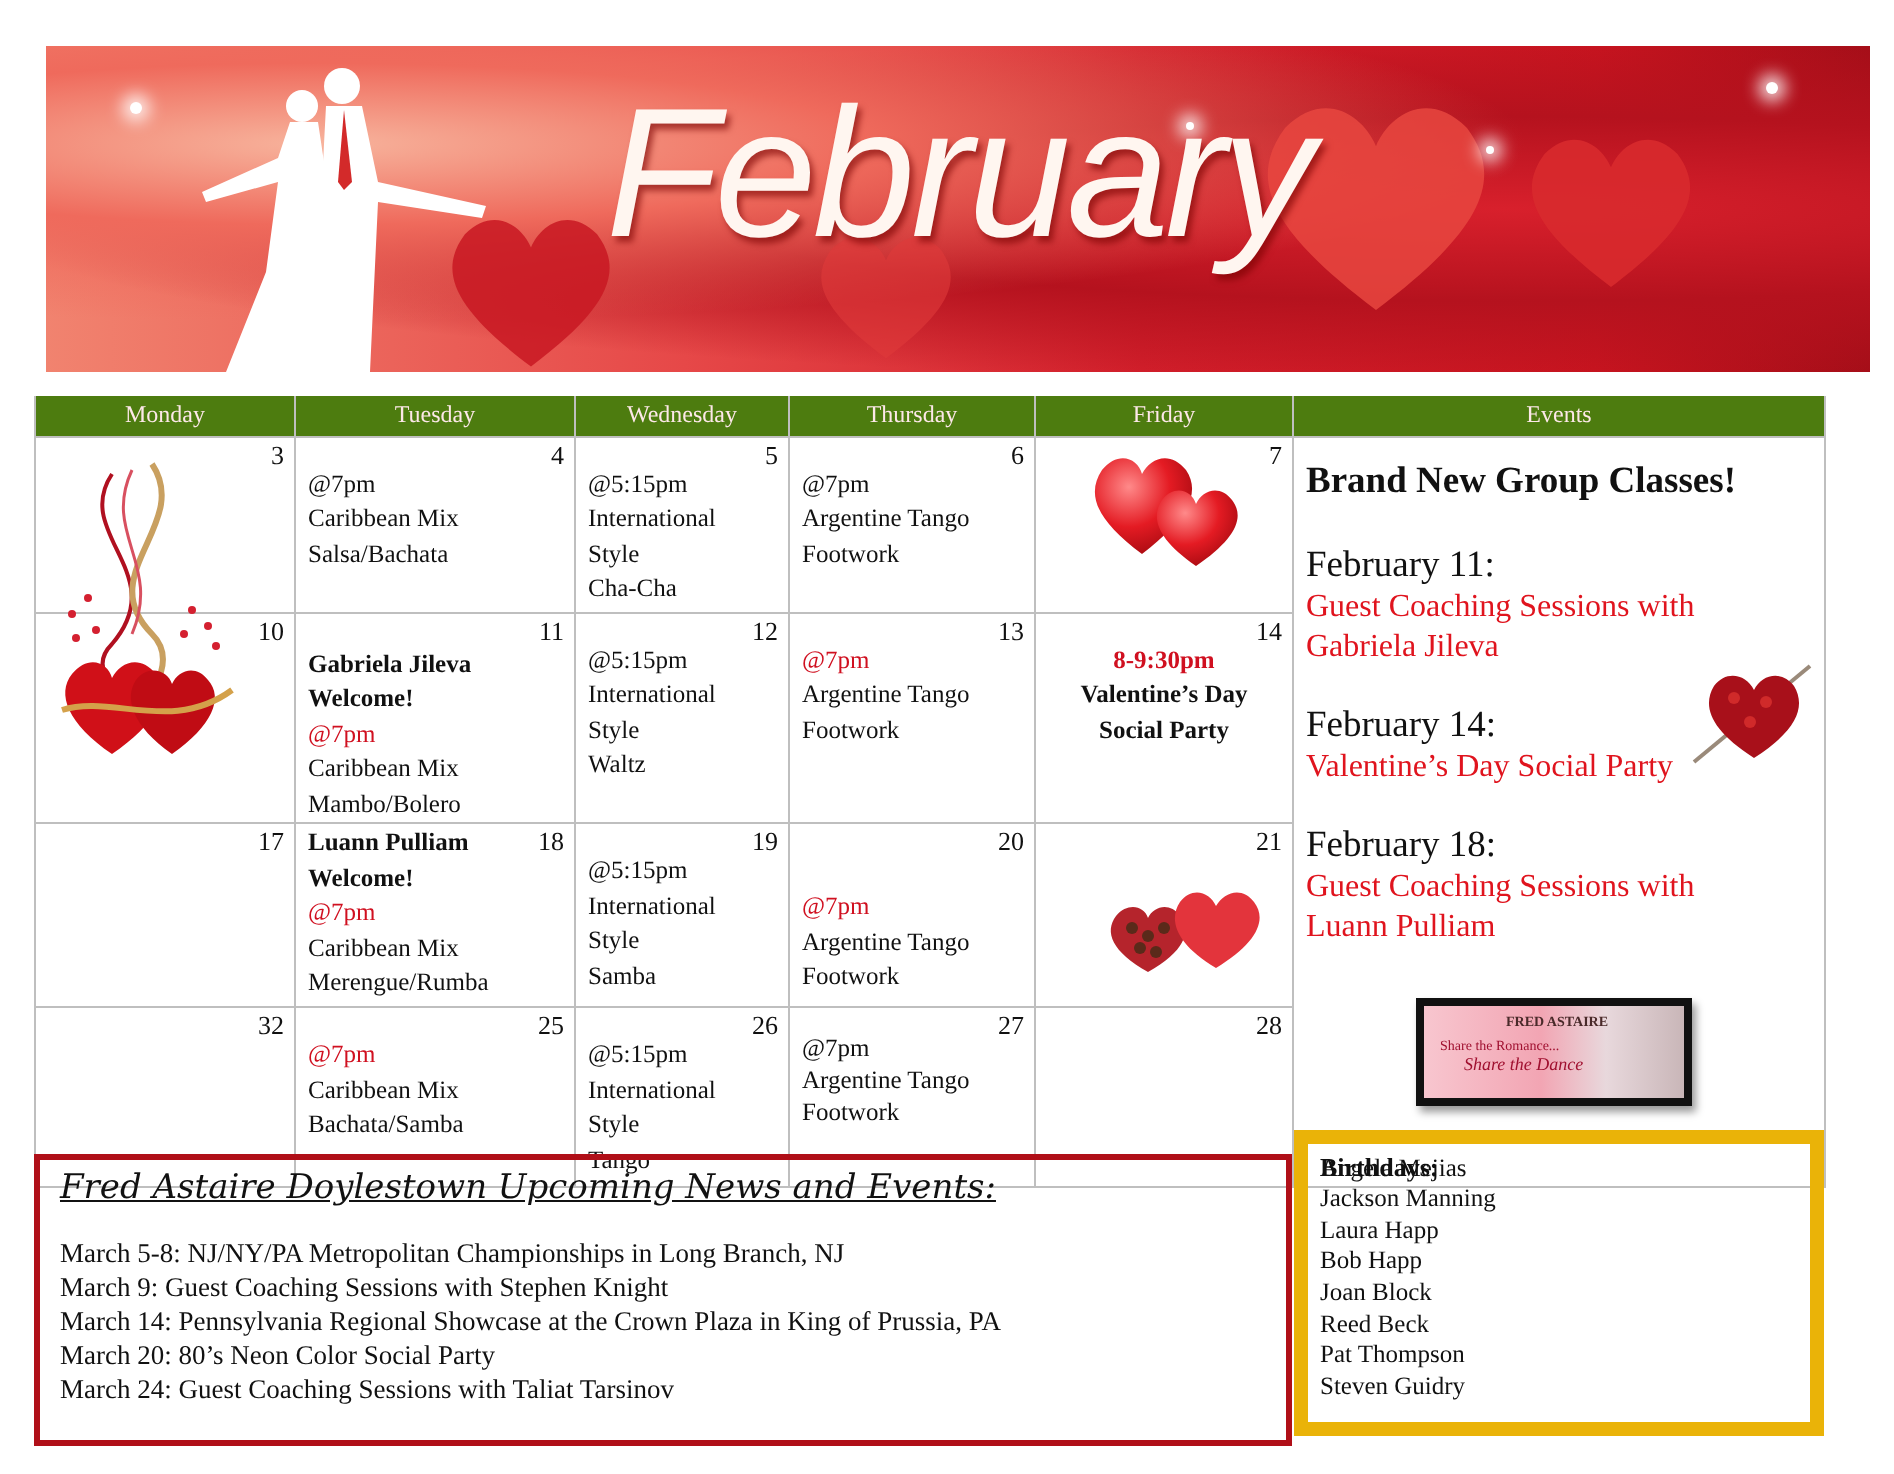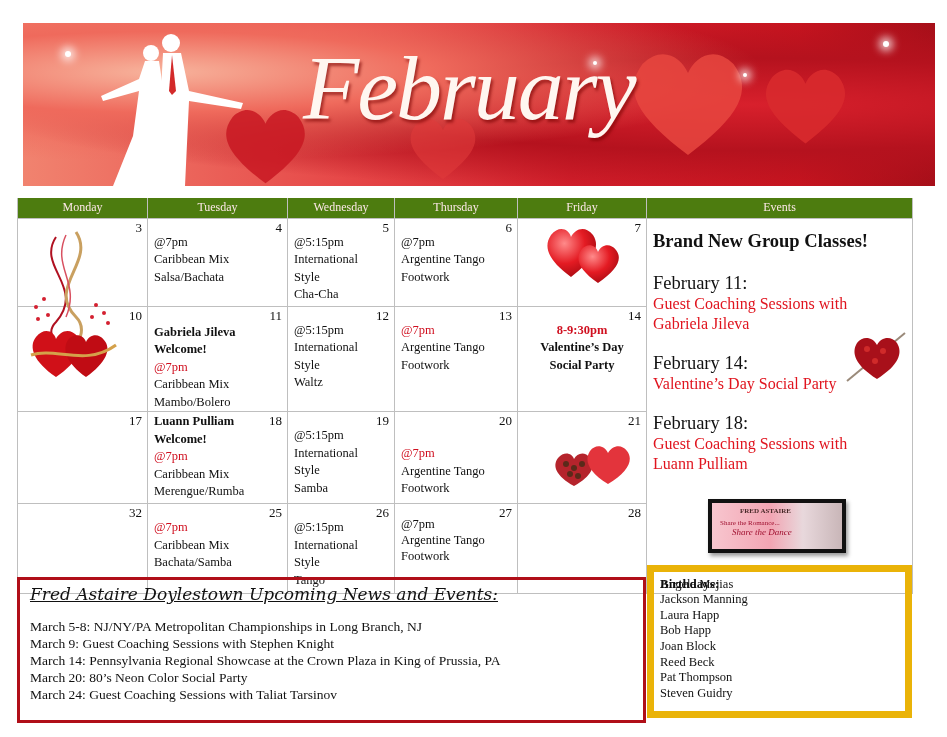--- a/index.html
+++ b/index.html
@@ -10,7 +10,7 @@
                 linear-gradient(90deg, #f1836f 0%, #e64848 35%, #d21f2b 60%, #c8141f 85%, #a40e18 100%); }
   .banner .heart { position: absolute; }
   .banner .sparkle { position: absolute; width: 6px; height: 6px; border-radius: 50%; background: #fff; box-shadow: 0 0 8px 4px rgba(255,255,255,0.8); }
-  .banner-title { position: absolute; left: 280px; top: 12px; font-family: Liberation Serif, serif; font-style: italic; font-size: 92px; color: #fff6f0; letter-spacing: -2px; text-shadow: 2px 3px 3px rgba(120,0,0,0.6); text-align: center; }
+  .banner-title { position: absolute; left: 280px; top: 12px; font-family: Liberation Sans, sans-serif; font-style: italic; font-size: 92px; color: #fff6f0; letter-spacing: -2px; text-shadow: 2px 3px 3px rgba(120,0,0,0.6); text-align: center; }
   .dancers { position: absolute; left: 70px; top: 8px; }
   table.cal { position: absolute; left: 17px; top: 198px; border-collapse: collapse; table-layout: fixed; }
   table.cal th { background: #4d7c0f; color: #fde8e8; font-weight: normal; font-size: 12px; height: 20px; border: 1px solid #bfbfbf; border-top: none; text-align: center; }

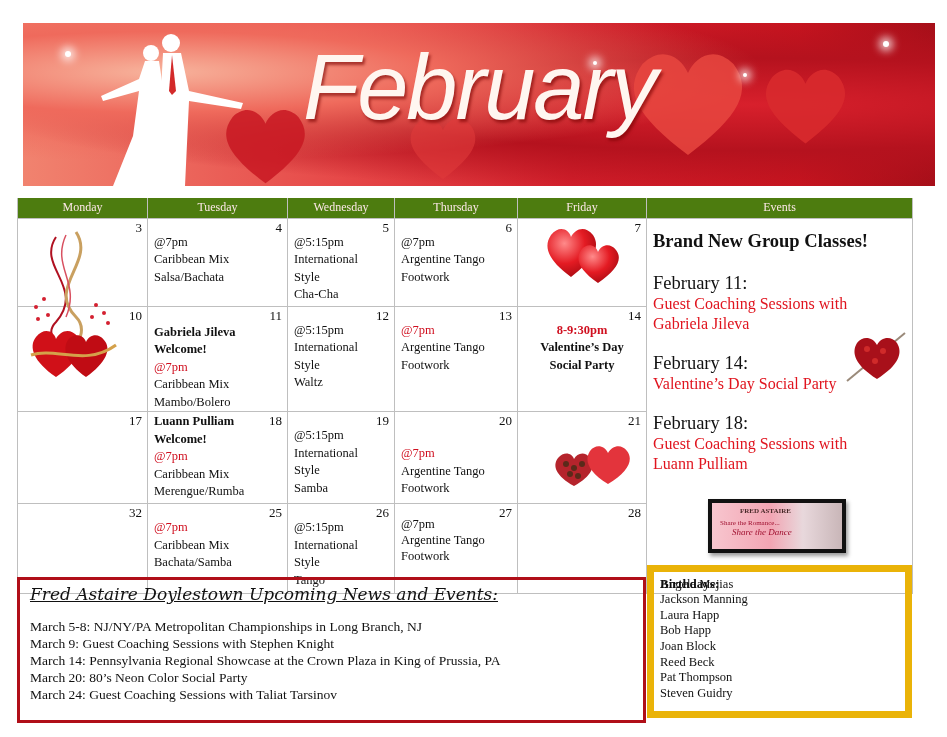--- a/index.html
+++ b/index.html
@@ -290,7 +290,7 @@
 </table>
 
 <div class="promo">
-  <div style="color:#4a2a2a;font-weight:bold;margin-left:20px">FRED ASTAIRE</div>
+  <div style="color:#4a2a2a;font-weight:bold;margin-left:33px">FRED ASTAIRE</div>
   <div style="margin-top:4px">Share the Romance...</div>
   <div style="font-style:italic;font-size:9px;margin-left:12px">Share the Dance</div>
 </div>

